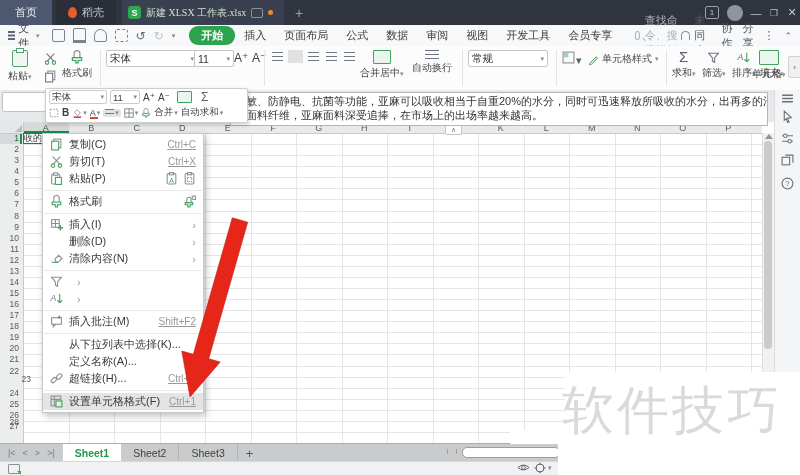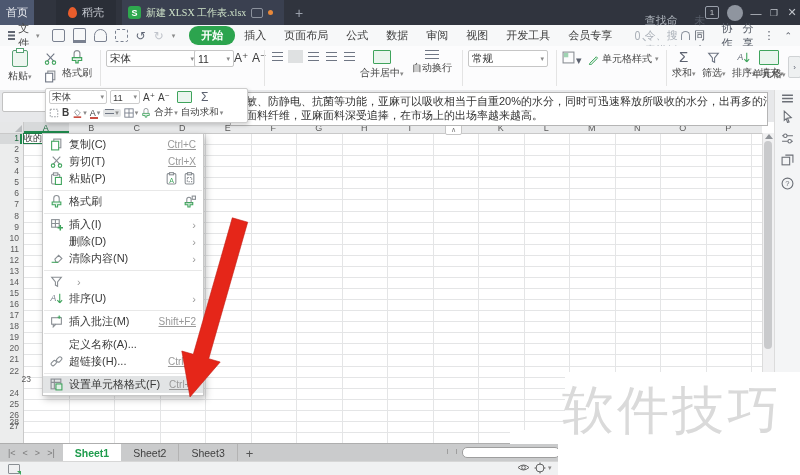--- a/index.html
+++ b/index.html
@@ -9,7 +9,7 @@
   
   #titlebar{left:0;top:0;width:800px;height:25px;background:#30343e;}
   .ttab{height:25px;display:flex;align-items:center;justify-content:center;font-size:11px;color:#c9cdd4;gap:5px;}
-  #tab-home{left:0;top:0;width:34px;background:#4d5870;color:#eef0f4;}
+  #tab-home{left:0;top:0;width:52px;background:#4d5870;color:#eef0f4;}
   #tab-docer{left:56px;top:0;width:60px;background:#2a2e37;}
   .flame{width:9px;height:11px;background:#e95d2c;border-radius:50% 50% 50% 50%/60% 60% 40% 40%;}
   #tab-doc{left:122px;top:0;width:150px;background:#3a4050;justify-content:flex-start;padding:0 6px;}

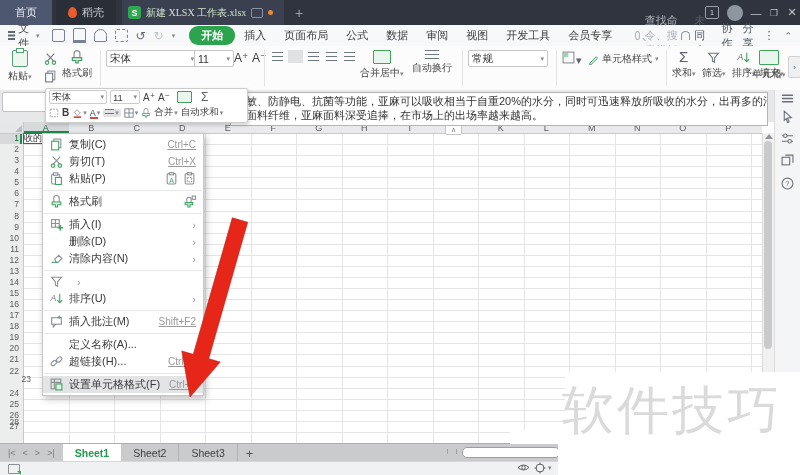--- a/index.html
+++ b/index.html
@@ -651,7 +651,6 @@
           <path d="M9 1.5 V10 M9 10 l-2.2-2.4 M9 10 l2.2-2.4" stroke="#3fa45c" fill="none"></path>
         </svg>
       </span>
-      <span class="lbl">排序(U)</span>
       <span class="sub">›</span>
     </div>
     <div class="cmsep"></div>

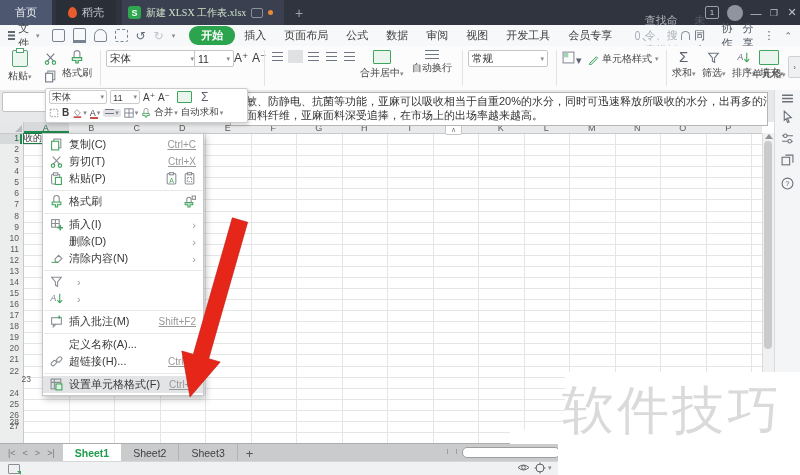--- a/index.html
+++ b/index.html
@@ -668,6 +668,10 @@
     <div class="cmsep"></div>
     <div class="cmi">
       <span class="ic"></span>
+      <span class="lbl">从下拉列表中选择(K)...</span>
+    </div>
+    <div class="cmi">
+      <span class="ic"></span>
       <span class="lbl">定义名称(A)...</span>
     </div>
     <div class="cmi">

